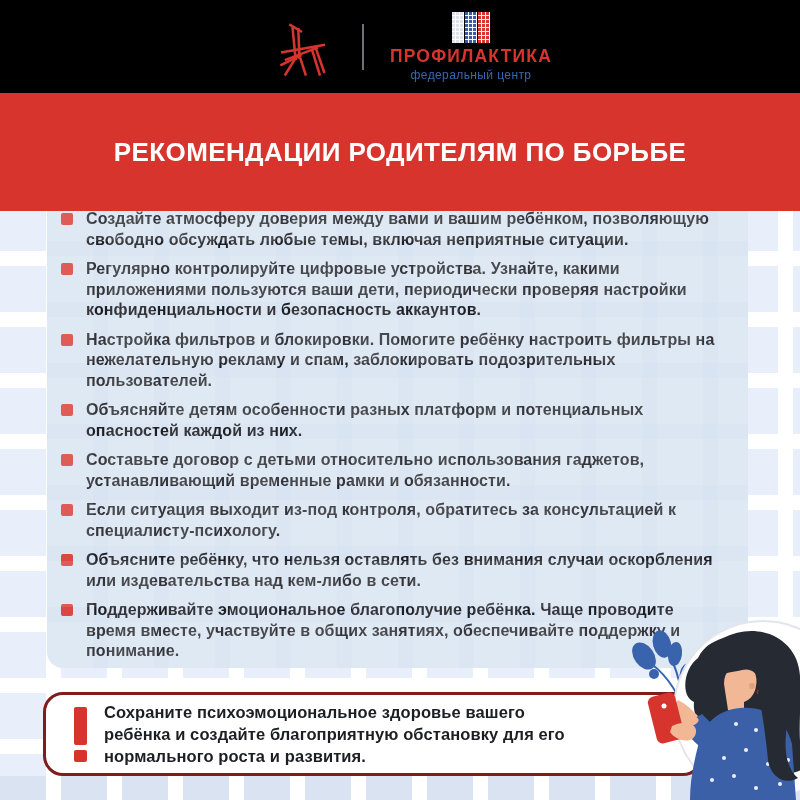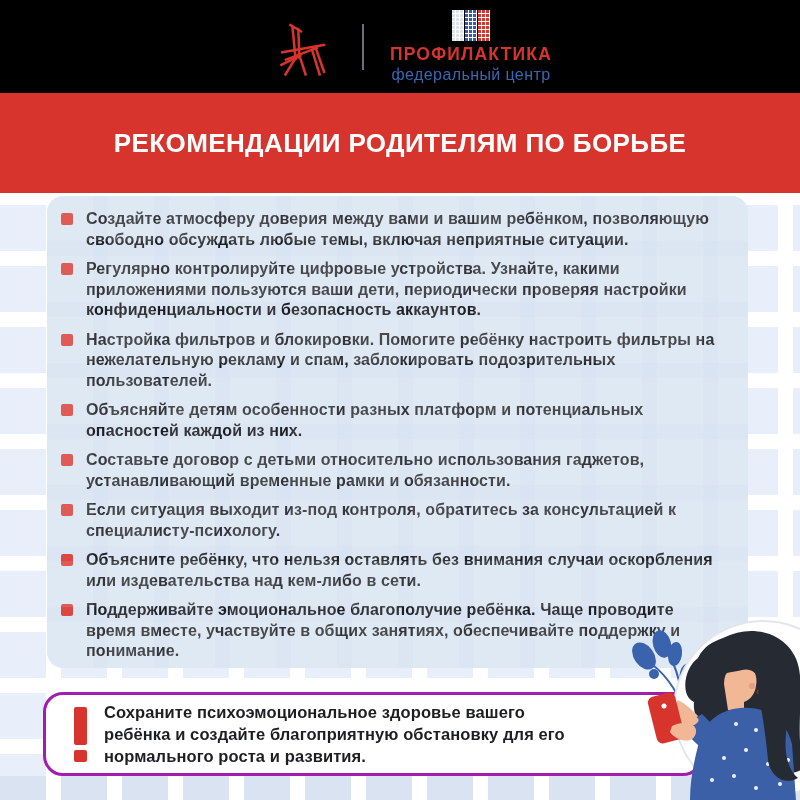--- a/index.html
+++ b/index.html
@@ -16,7 +16,7 @@
       repeating-linear-gradient(0deg, transparent 0 3px, #fff 3px 4px),
       repeating-linear-gradient(90deg, var(--c) 0 3px, #fff 3px 4px);}
   .brand-name{font-size:17.5px;font-weight:bold;color:#d7342e;letter-spacing:1.2px;}
-  .brand-sub{font-size:16px;color:#3a67b0;margin-top:4px;letter-spacing:0.4px;}
+  .brand-sub{font-size:12px;color:#3a67b0;margin-top:4px;letter-spacing:0.4px;}
 
   
   .banner{position:absolute;top:93px;left:0;width:800px;height:100px;background:#d7342e;display:flex;flex-direction:column;align-items:center;justify-content:center;z-index:4;}

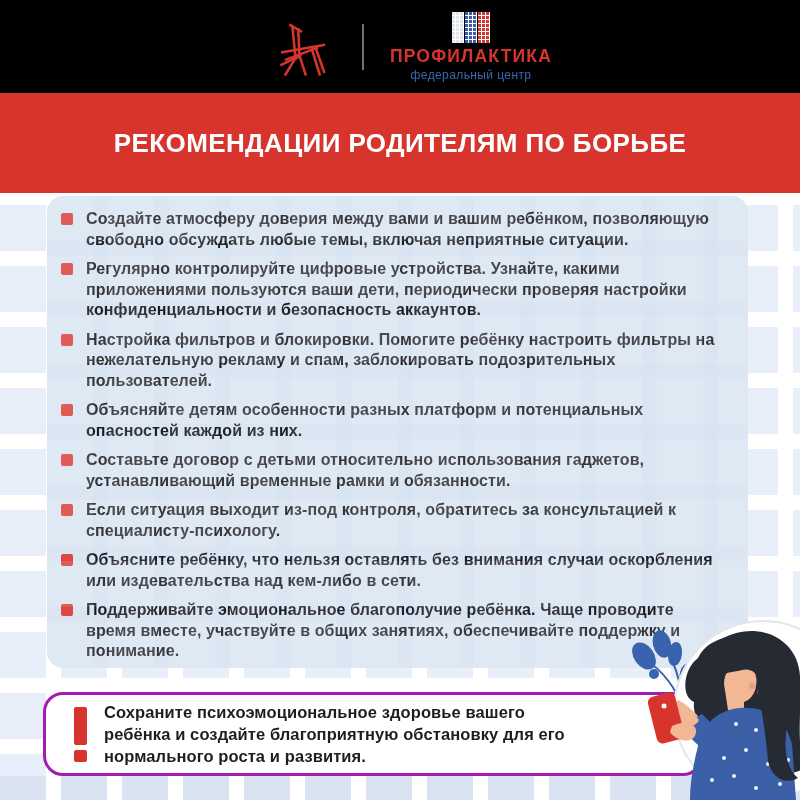--- a/index.html
+++ b/index.html
@@ -19,7 +19,7 @@
   .brand-sub{font-size:12px;color:#3a67b0;margin-top:4px;letter-spacing:0.4px;}
 
   
-  .banner{position:absolute;top:93px;left:0;width:800px;height:100px;background:#d7342e;display:flex;flex-direction:column;align-items:center;justify-content:center;z-index:4;}
+  .banner{position:absolute;top:93px;left:0;width:800px;height:118px;background:#d7342e;display:flex;flex-direction:column;align-items:center;justify-content:center;z-index:4;}
   .banner-title{color:#fff;font-weight:bold;font-size:26px;letter-spacing:0.4px;line-height:33px;text-align:center;}
 
   

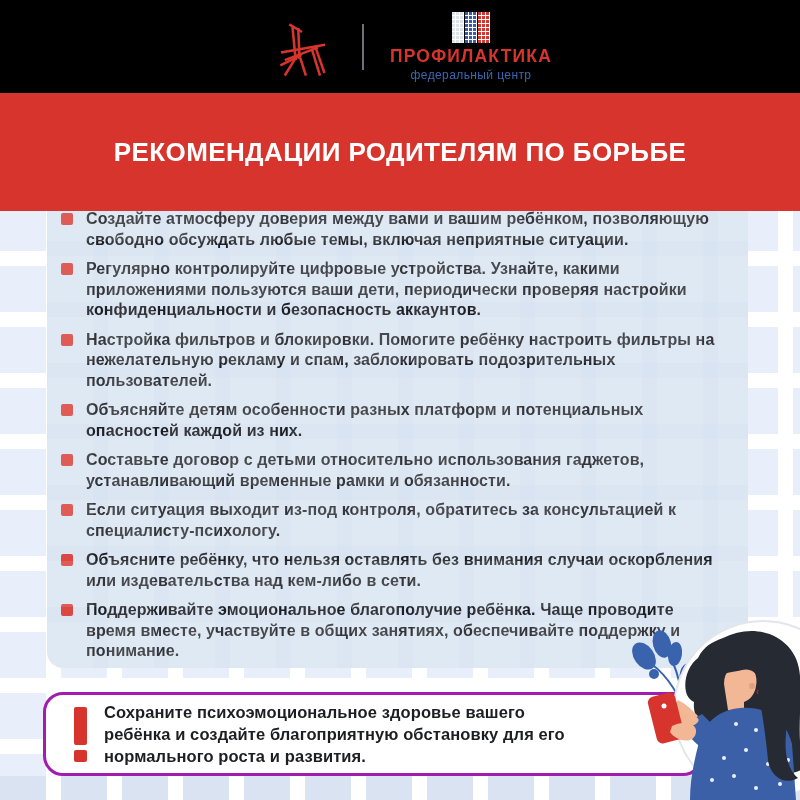--- a/index.html
+++ b/index.html
@@ -41,7 +41,7 @@
   .item-text{font-size:16px;font-weight:bold;color:#1d1e23;line-height:20.5px;letter-spacing:0.1px;}
 
   
-  .note-box{position:absolute;top:692px;left:43px;width:660px;height:84px;background:#fff;border:3px solid #a21caf;border-radius:20px;box-sizing:border-box;display:flex;align-items:center;z-index:6;}
+  .note-box{position:absolute;top:692px;left:43px;width:660px;height:84px;background:#fff;border:3px solid #7f1d1d;border-radius:20px;box-sizing:border-box;display:flex;align-items:center;z-index:6;}
   .excl{flex:0 0 auto;margin-left:28px;margin-right:17px;display:flex;flex-direction:column;align-items:center;}
   .excl-bar{width:13px;height:38px;background:#d7342e;border-radius:2px;}
   .excl-dot{width:13px;height:12px;background:#d7342e;border-radius:2px;margin-top:5px;}

